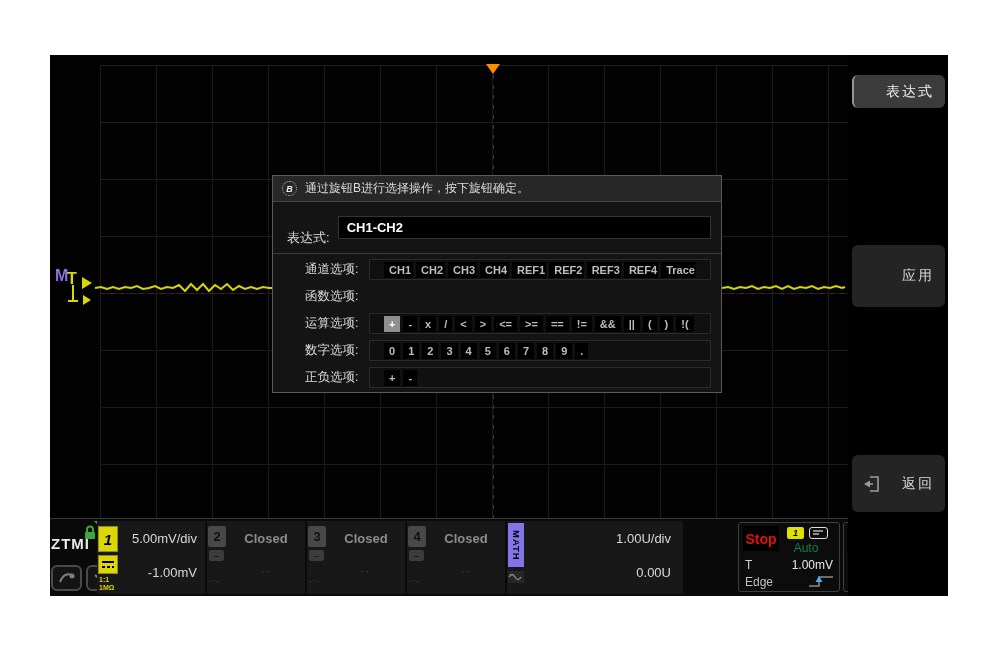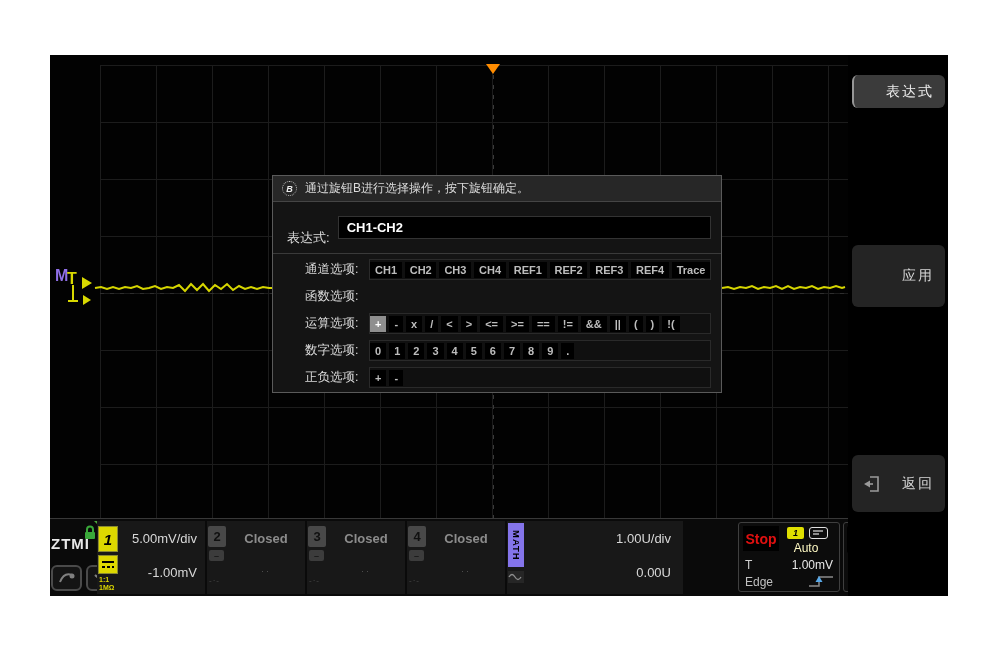--- a/index.html
+++ b/index.html
@@ -40,7 +40,7 @@
   .dlg-sep { border-top:1px solid #3a3a3a; margin:1px 0 2px 0; }
   .dlg-row { display:flex; align-items:center; height:27px; padding:0 10px 0 8px;margin-left:24px; }
   .dlg-row .lbl { width:64px; flex:0 0 auto; color:#dcdcdc; font-size:12.5px; }
-  .opts { flex:1; background:#101010; border:1px solid #2a2a2a; height:21px; display:flex; align-items:center; padding:0 0; gap:3px; overflow:hidden; }
+  .opts { flex:1; background:#101010; border:1px solid #2a2a2a; height:21px; display:flex; align-items:center; padding:0 14px; gap:3px; overflow:hidden; }
   .opt { background:#000; color:#bdbdbd; font-weight:bold; font-size:11px; padding:2px 5px; min-width:12px; text-align:center; white-space:nowrap; }
   .opt.hl { background:#8f8f8f; color:#fff; }
 

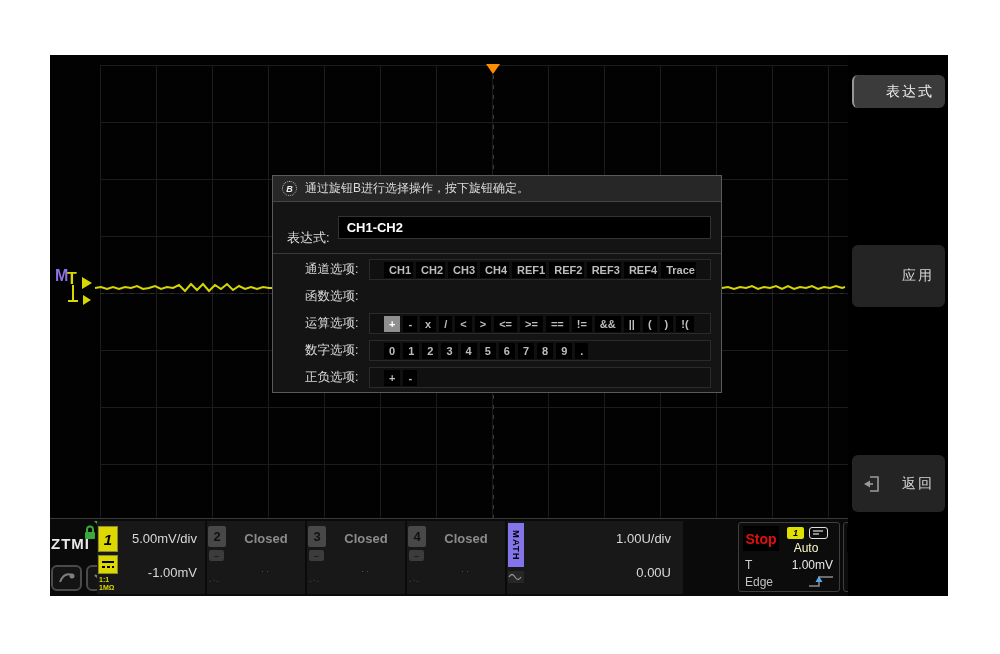--- a/index.html
+++ b/index.html
@@ -267,7 +267,7 @@
             <line x1="3" y1="6" x2="9" y2="6" stroke="#e0e0e0" stroke-width="1.2"></line>
           </svg>
       </div>
-      <div style="position:absolute;left:44px;top:18px;width:46px;text-align:center;color:#fef9c3;font-size:12px;">Auto</div>
+      <div style="position:absolute;left:44px;top:18px;width:46px;text-align:center;color:#15803d;font-size:12px;">Auto</div>
       <div style="position:absolute;left:6px;top:35px;color:#d0d0d0;font-size:12px;">T</div>
       <div style="position:absolute;right:6px;top:35px;color:#e8e8e8;font-size:12px;">1.00mV</div>
       <div style="position:absolute;left:6px;top:52px;color:#c0c0c0;font-size:12px;">Edge</div>

